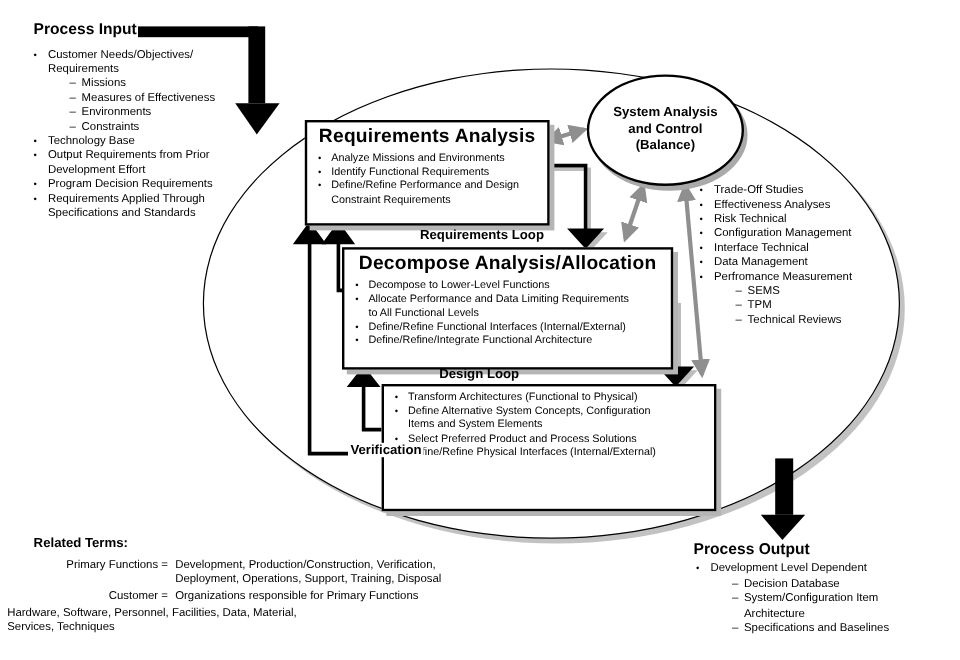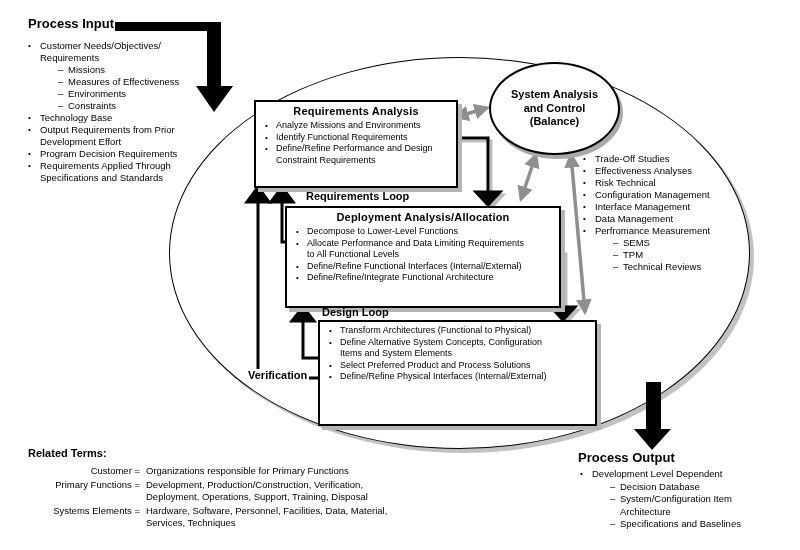--- a/index.html
+++ b/index.html
@@ -20,7 +20,7 @@
     border:2px solid #000;background:#fff;box-shadow:4px 4px 0 #b5b5b5;z-index:3;
   }
   .pbox .ptitle{
-    font-weight:bold;font-size:11px;text-align:center;padding-top:3px;letter-spacing:.2px;
+    font-weight:bold;font-size:16px;text-align:center;padding-top:3px;letter-spacing:.2px;
   }
   .pbox .plist{padding:3px 7px 0 9px;}
   

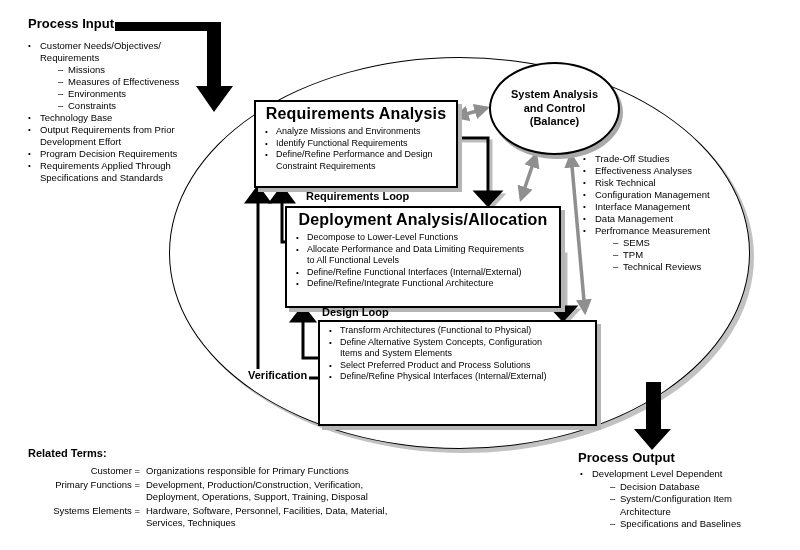--- a/index.html
+++ b/index.html
@@ -32,7 +32,7 @@
   .sm-ellipse .lbl{font-weight:bold;font-size:11px;line-height:13.5px;white-space:pre-line;}
   
   .h-big{font-weight:bold;font-size:13px;z-index:5;}
-  .loop-label{font-weight:bold;font-size:11px;z-index:5;}
+  .loop-label{font-weight:bold;font-size:11px;z-index:5;margin-left:44px;}
   .white-bg{background:#fff;padding:0 2px;}
   
   .blist{font-size:9.5px;line-height:12px;z-index:5;}

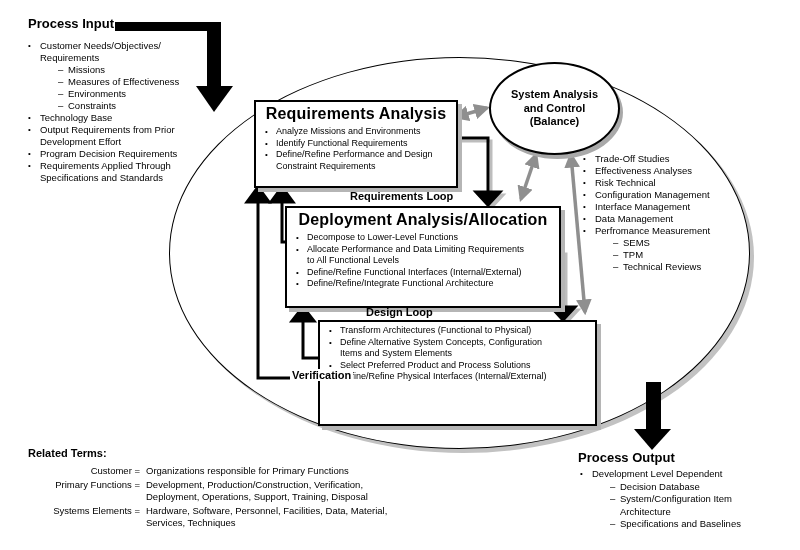--- a/index.html
+++ b/index.html
@@ -190,7 +190,7 @@
       </div>
       <div class="li">
         <span class="bullet">•</span>
-        <span class="li-text">Interface Management</span>
+        <span class="li-text">Interface Technical</span>
       </div>
       <div class="li">
         <span class="bullet">•</span>

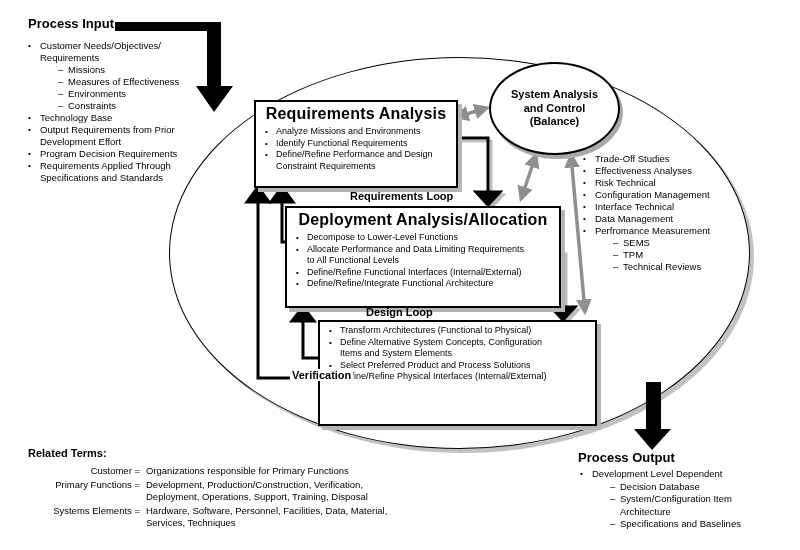--- a/index.html
+++ b/index.html
@@ -217,7 +217,7 @@
   <div class="abs loop-label" style="left:306px;top:190px;">Requirements Loop</div>
 
   <div class="abs pbox" style="left:285px;top:206px;width:272px;height:98px;">
-    <div class="ptitle">Deployment Analysis/Allocation</div>
+    <div class="ptitle">Decompose Analysis/Allocation</div>
     <div class="blist plist">
         <div class="li">
           <span class="bullet">•</span>

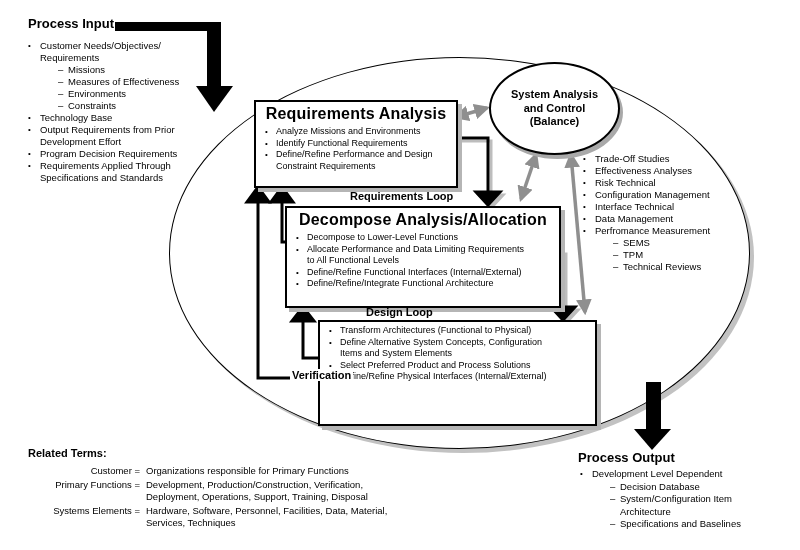--- a/index.html
+++ b/index.html
@@ -289,13 +289,13 @@
   <div class="abs h-big" style="left:28px;top:447px;font-size:11px;">Related Terms:</div>
   <div class="abs" style="left:0px;top:465px;z-index:5;">
       <div class="rt-row">
-        <div class="rt-term">Customer =</div>
-        <div class="rt-def">Organizations responsible for Primary Functions</div>
-      </div>
-      <div class="rt-row">
         <div class="rt-term">Primary Functions =</div>
         <div class="rt-def">Development, Production/Construction, Verification,
 Deployment, Operations, Support, Training, Disposal</div>
+      </div>
+      <div class="rt-row">
+        <div class="rt-term">Customer =</div>
+        <div class="rt-def">Organizations responsible for Primary Functions</div>
       </div>
       <div class="rt-row">
         <div class="rt-term">Systems Elements =</div>

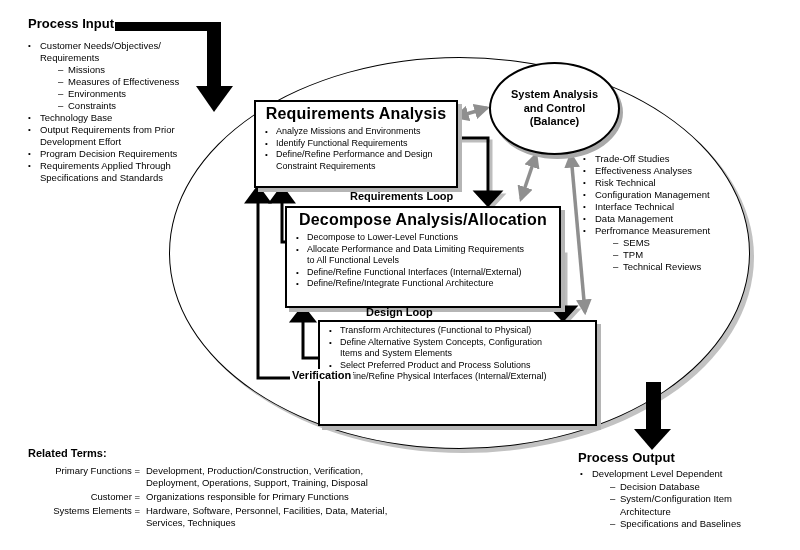--- a/index.html
+++ b/index.html
@@ -298,7 +298,6 @@
         <div class="rt-def">Organizations responsible for Primary Functions</div>
       </div>
       <div class="rt-row">
-        <div class="rt-term">Systems Elements =</div>
         <div class="rt-def">Hardware, Software, Personnel, Facilities, Data, Material,
 Services, Techniques</div>
       </div>

